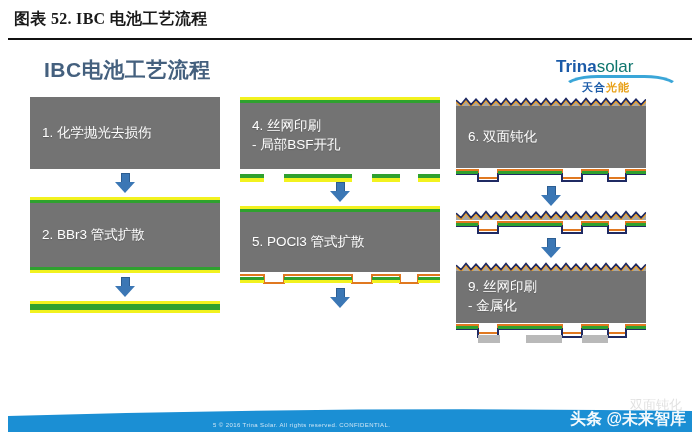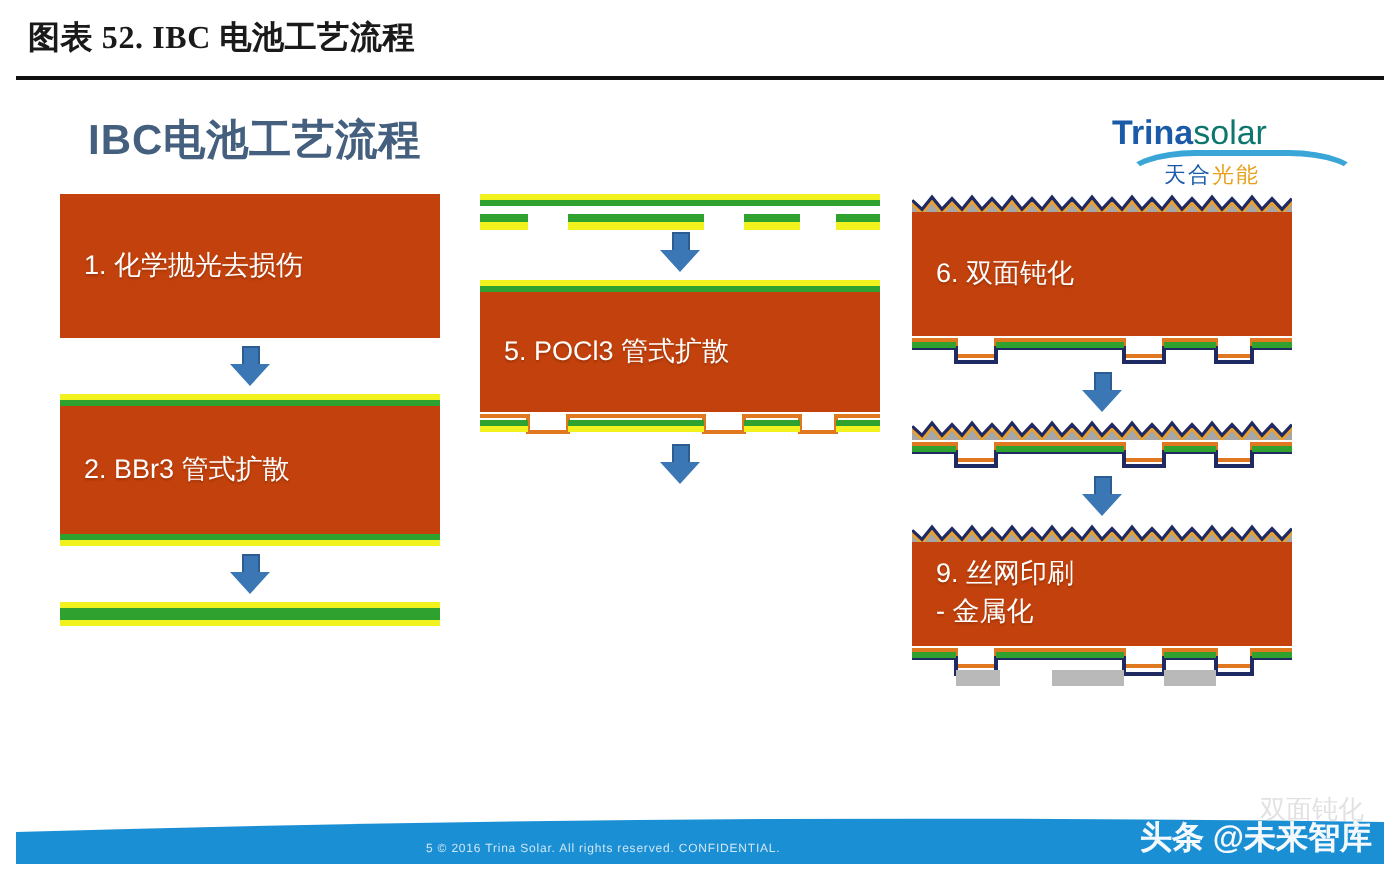--- a/index.html
+++ b/index.html
@@ -43,7 +43,7 @@
     border:3px solid #3aa6d8;border-color:#3aa6d8 transparent transparent transparent;
     border-radius:56px/22px;
   }
-  #logo-cn{position:absolute;left:26px;top:25px;font-size:11px;color:#1a5aa8;font-weight:normal;letter-spacing:1px;white-space:nowrap;}
+  #logo-cn{position:absolute;left:26px;top:25px;font-size:11px;color:#1a5aa8;font-weight:bold;letter-spacing:1px;white-space:nowrap;}
   #logo-cn .amber{color:#e8a11a;}
   
   .col{position:absolute;top:50px;width:190px;}

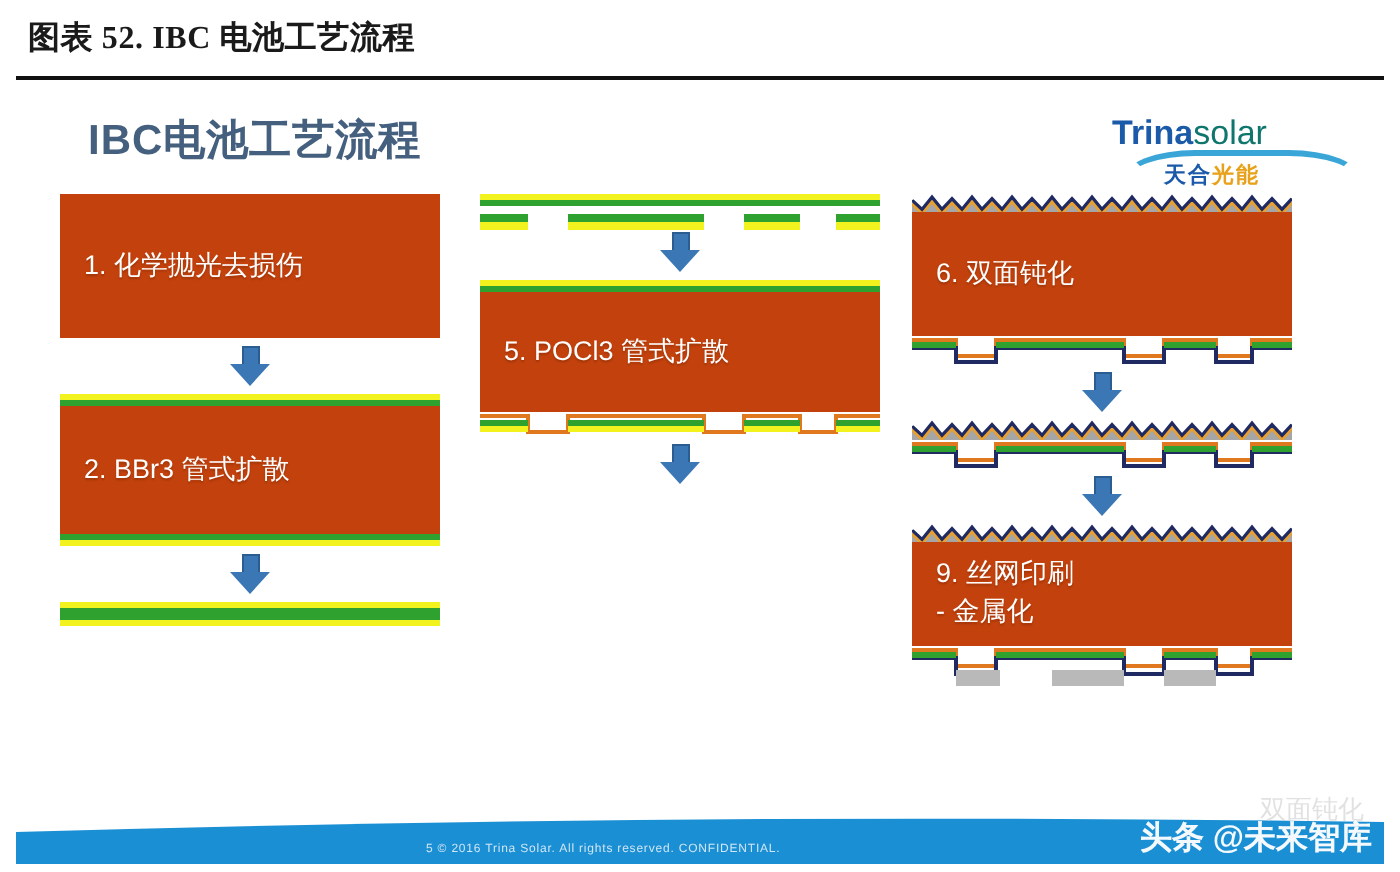--- a/index.html
+++ b/index.html
@@ -54,7 +54,7 @@
   .step{position:relative;margin-bottom:0;}
   .wafer{
     position:relative;width:100%;box-sizing:border-box;
-    background:#c2410c;
+    background:#737373;
   }
   .wafer-label{
     position:absolute;left:12px;top:50%;transform:translateY(-50%);

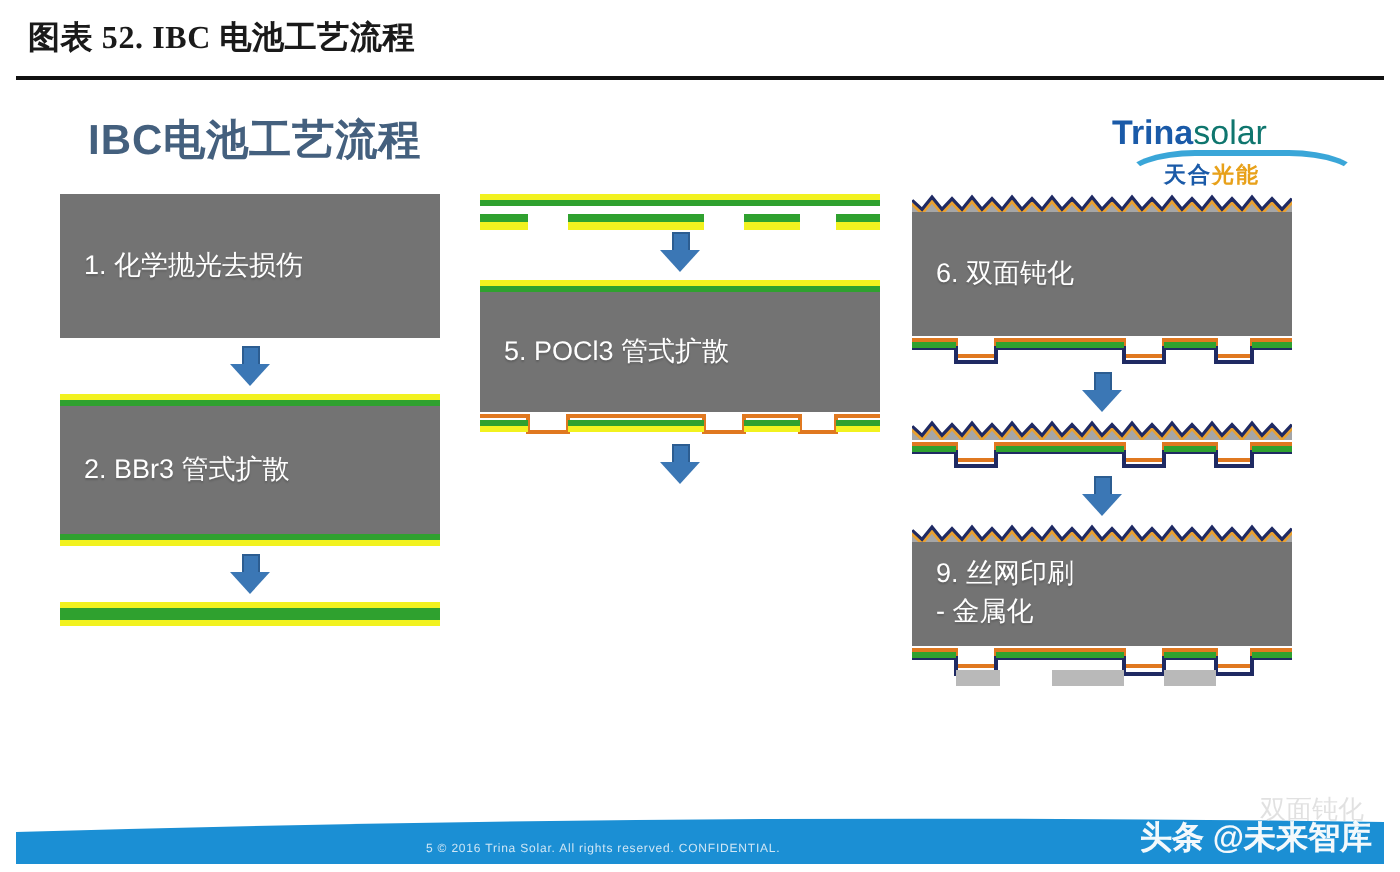--- a/index.html
+++ b/index.html
@@ -161,6 +161,9 @@
     <div class="step">
       <div class="film film-yellow"></div>
       <div class="film film-green"></div>
+      <div class="wafer" style="height:66px;">
+        <div class="wafer-label two-line"><span>4. 丝网印刷</span><br><span>- 局部BSF开孔</span></div>
+      </div>
       <div class="openings">
         <svg width="200" height="9" viewBox="0 0 200 9" preserveAspectRatio="none">
           <rect x="0" y="0" width="24" height="4" fill="#2fa12f"></rect>

